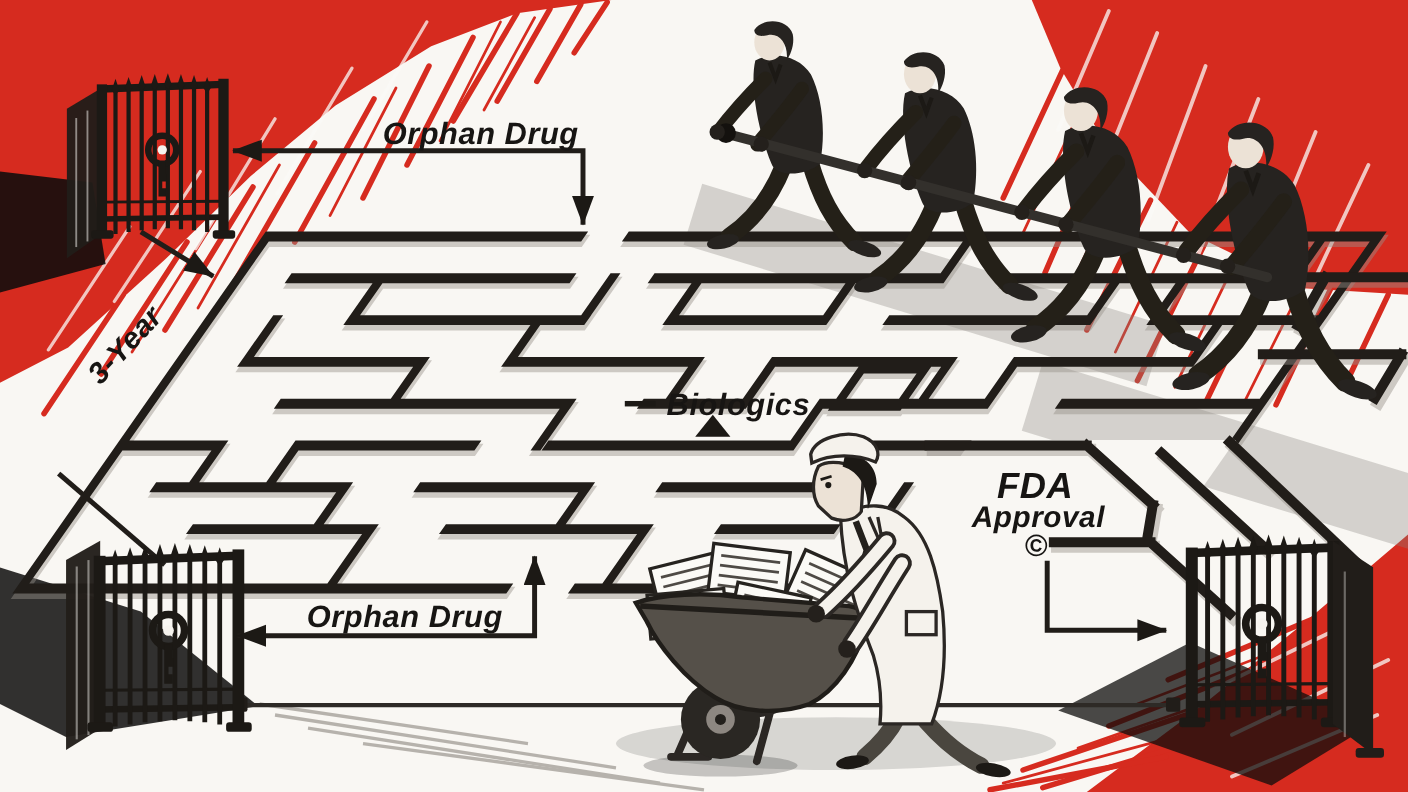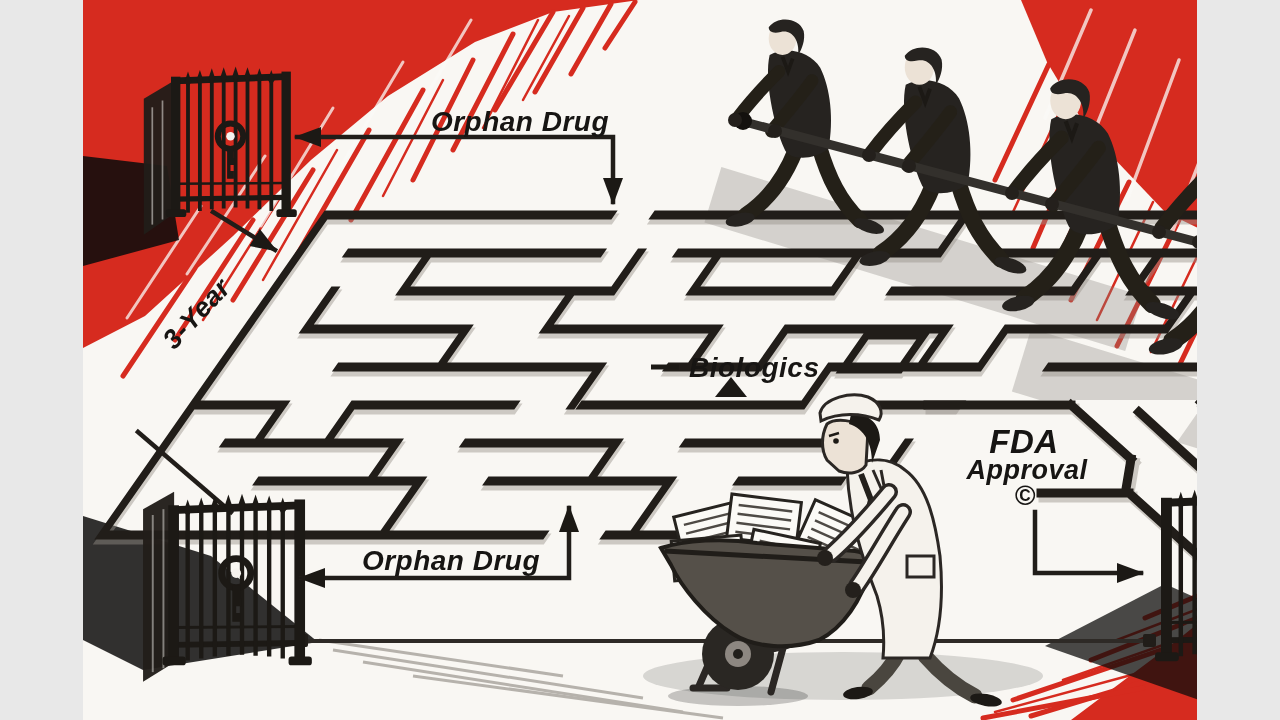--- a/index.html
+++ b/index.html
@@ -3,7 +3,7 @@
 <meta charset="utf-8">
 <style>
   html,body{margin:0;padding:0;background:#e8e8e8;}
-  .stage{position:relative;width:1114px;height:720px;margin:0 auto;overflow:hidden;
+  .stage{position:relative;width:1280px;height:720px;margin:0 auto;overflow:hidden;
          background:var(--paper,#f9f7f3);font-family:"Liberation Sans",sans-serif;}
   svg{display:block}
   

